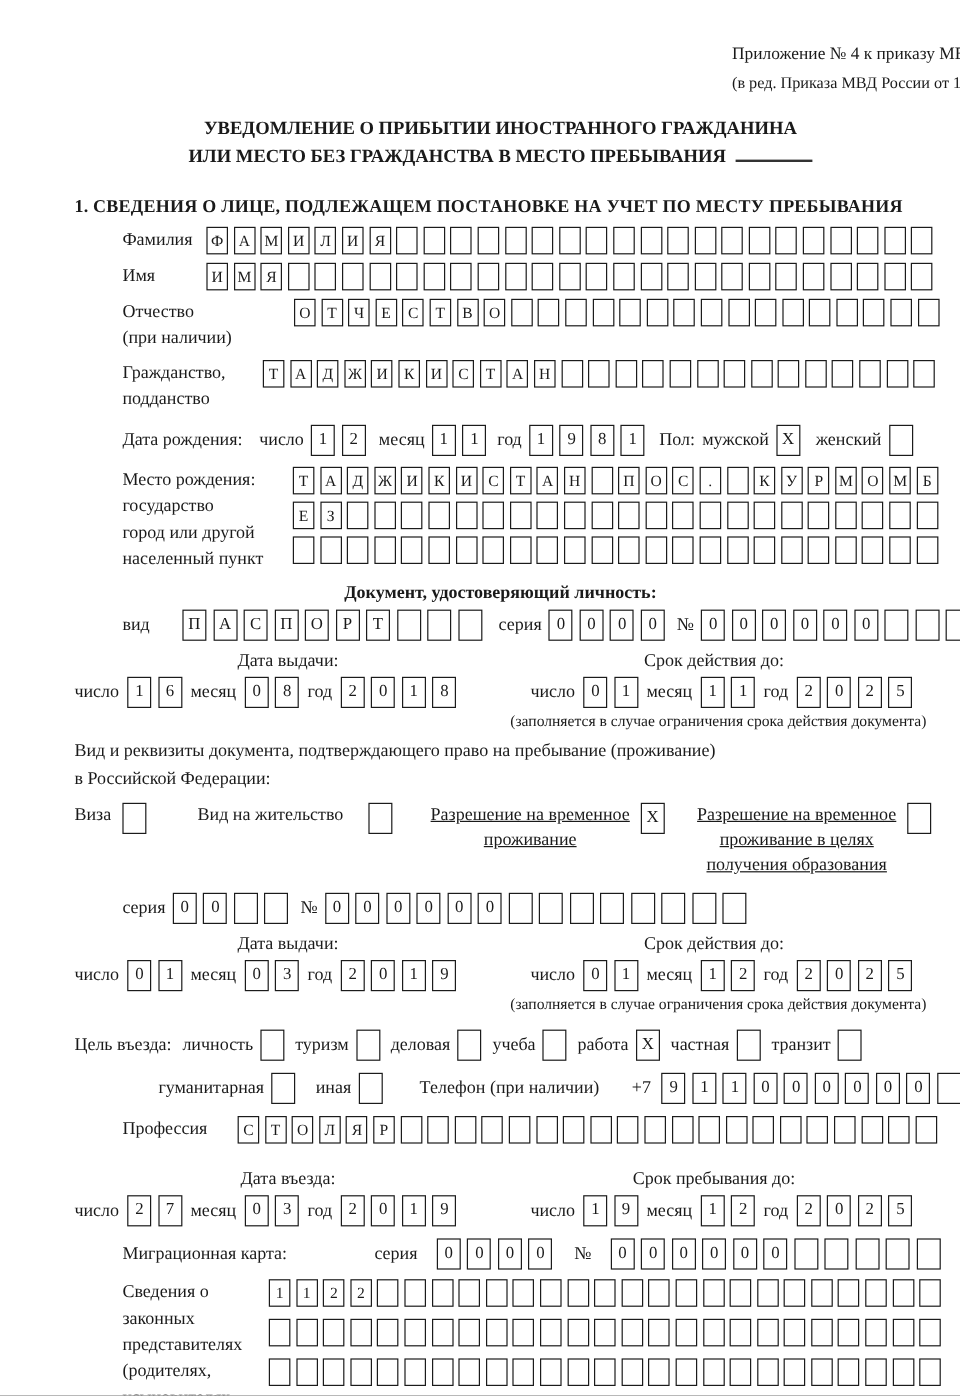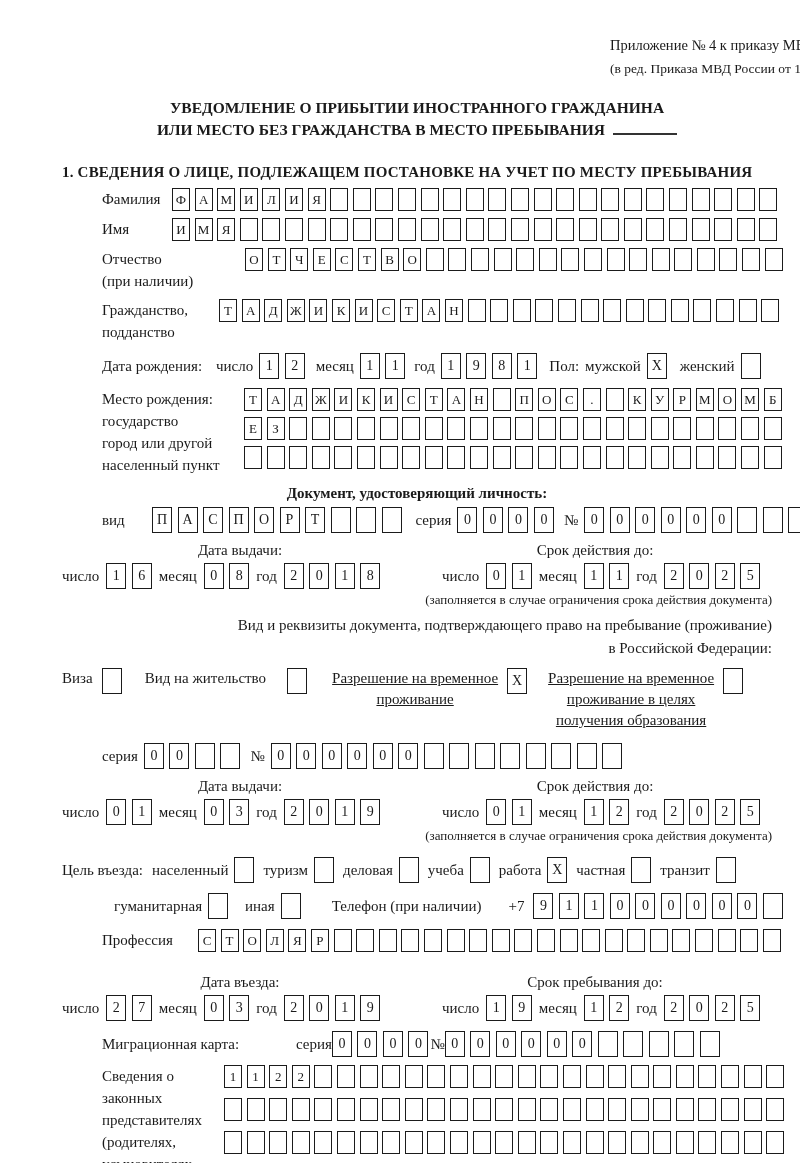--- a/index.html
+++ b/index.html
@@ -40,7 +40,7 @@
   .dtitle{text-align:center;font-size:15px;}
   .drow{display:flex;align-items:center;margin-top:4px;gap:7px;}
   .note{font-size:13px;text-align:right;margin-top:3px;}
-  .para{font-size:15px;line-height:23px;margin-top:10px;text-align:right;}
+  .para{font-size:15px;line-height:23px;margin-top:10px;}
   
   .opts{display:flex;align-items:flex-start;margin-top:8px;gap:17px;}
   .opt{display:flex;align-items:flex-start;gap:9px;}

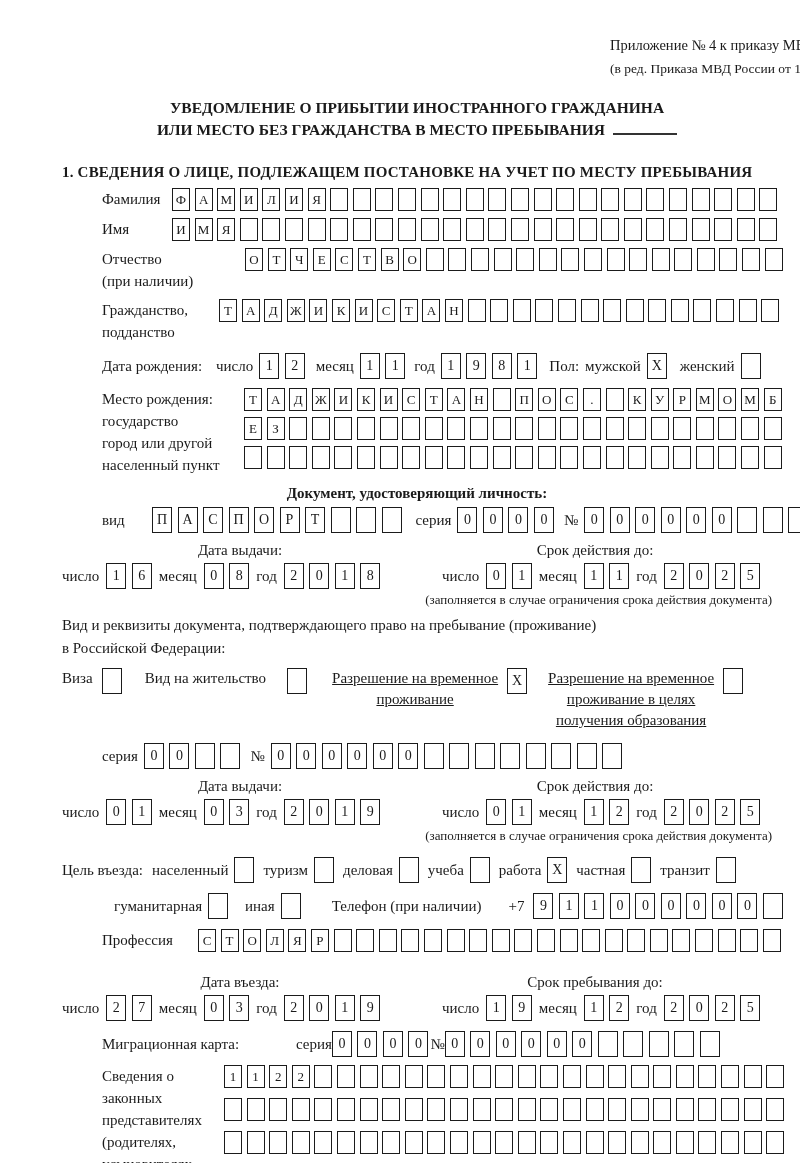--- a/index.html
+++ b/index.html
@@ -42,7 +42,7 @@
   .note{font-size:13px;text-align:right;margin-top:3px;}
   .para{font-size:15px;line-height:23px;margin-top:10px;}
   
-  .opts{display:flex;align-items:flex-start;margin-top:8px;gap:17px;}
+  .opts{display:flex;align-items:flex-start;margin-top:8px;gap:27px;}
   .opt{display:flex;align-items:flex-start;gap:9px;}
   .opt .flabel{line-height:21px;}
   .center{text-align:center;text-decoration:underline;}

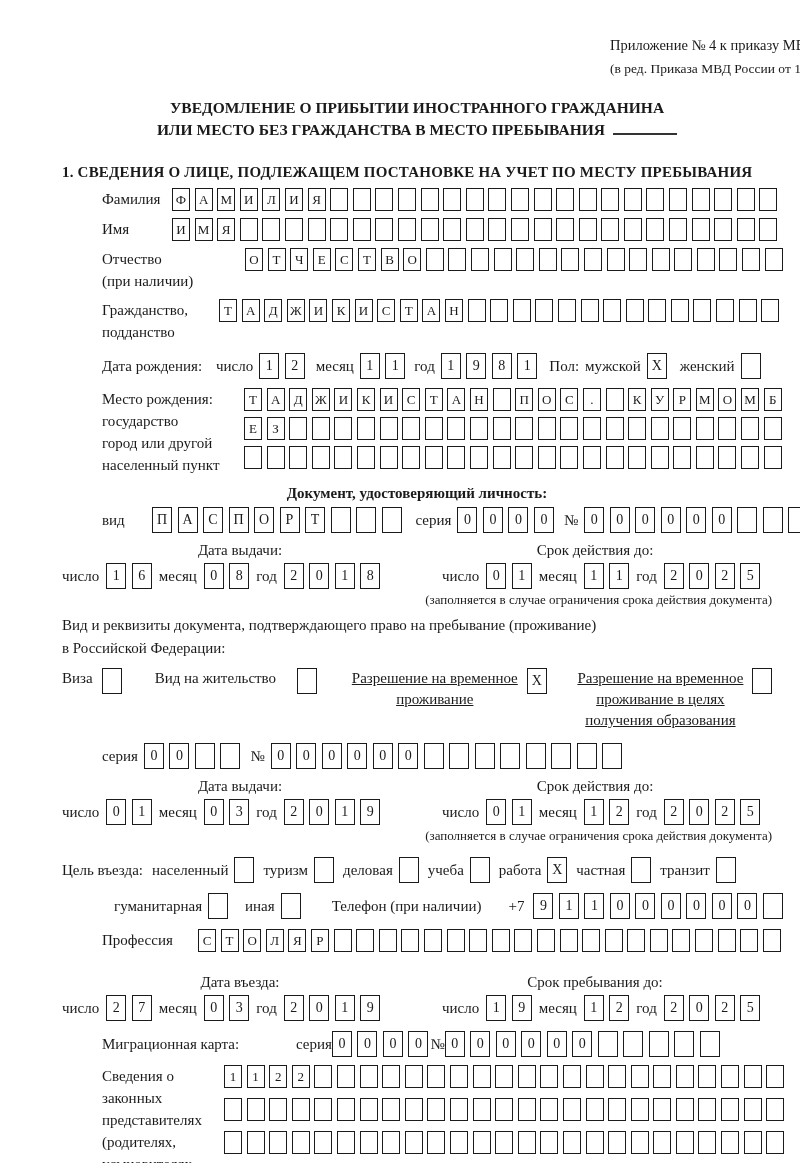--- a/index.html
+++ b/index.html
@@ -413,7 +413,7 @@
           <span class="cell"></span>
         </span>
     </span>
-    <span class="opt" style="margin-left:6px">
+    <span class="opt" style="margin-left:16px">
       <span class="flabel">Вид на жительство</span>
       <span class="cells big" style="margin-left:12px">
           <span class="cell"></span>

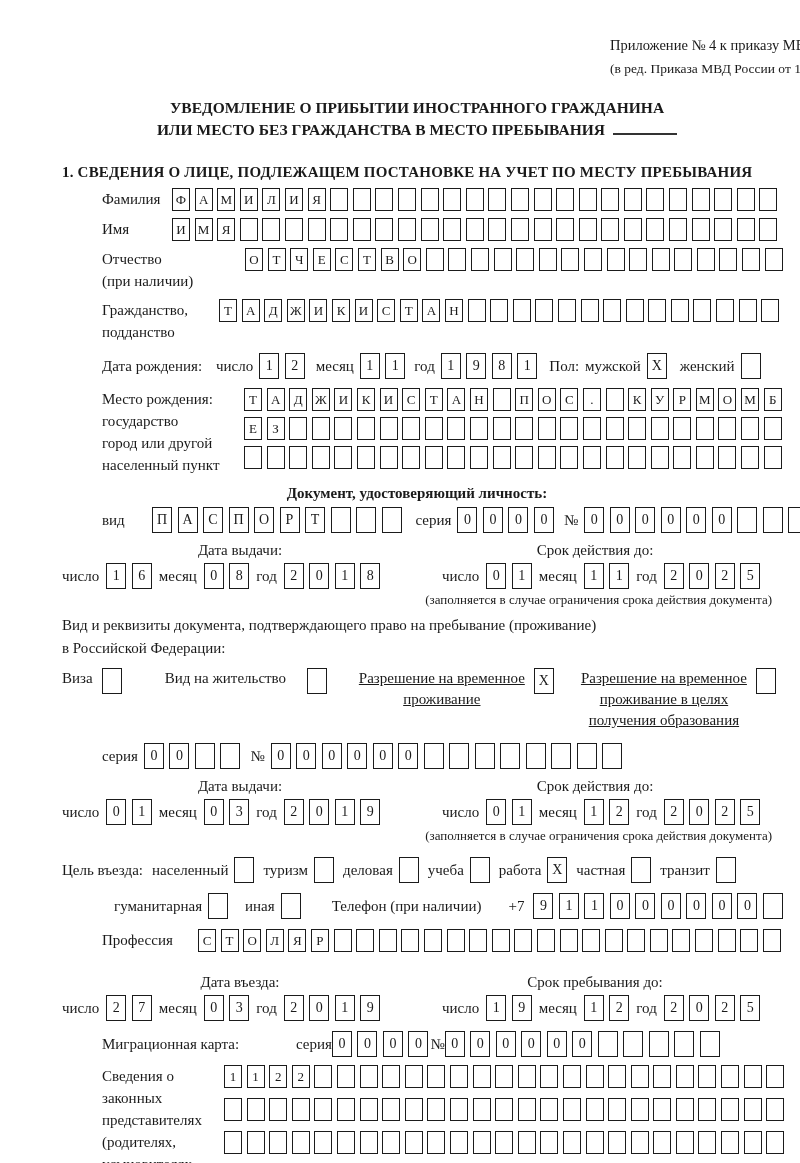--- a/index.html
+++ b/index.html
@@ -516,7 +516,7 @@
   <div class="prow">
     <span class="w">Цель въезда:</span>
     <span class="pp">
-      <span class="w">населенный</span>
+      <span class="w">личность</span>
       <span class="cells big">
           <span class="cell"></span>
         </span>

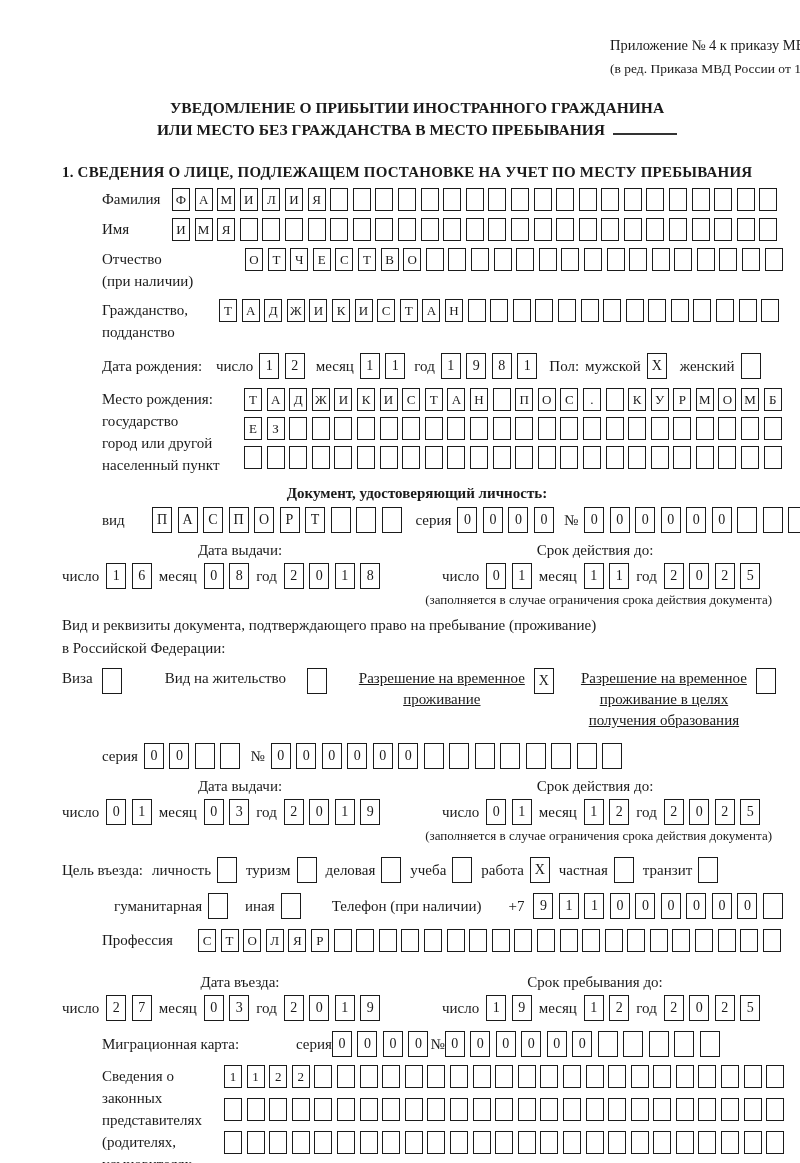--- a/index.html
+++ b/index.html
@@ -559,7 +559,7 @@
     </span>
   </div>
 
-  <div class="prow" style="margin-top:10px;margin-left:52px">
+  <div class="prow" style="margin-top:10px;margin-left:70px">
     <span class="pp">
       <span class="w">гуманитарная</span>
       <span class="cells big">

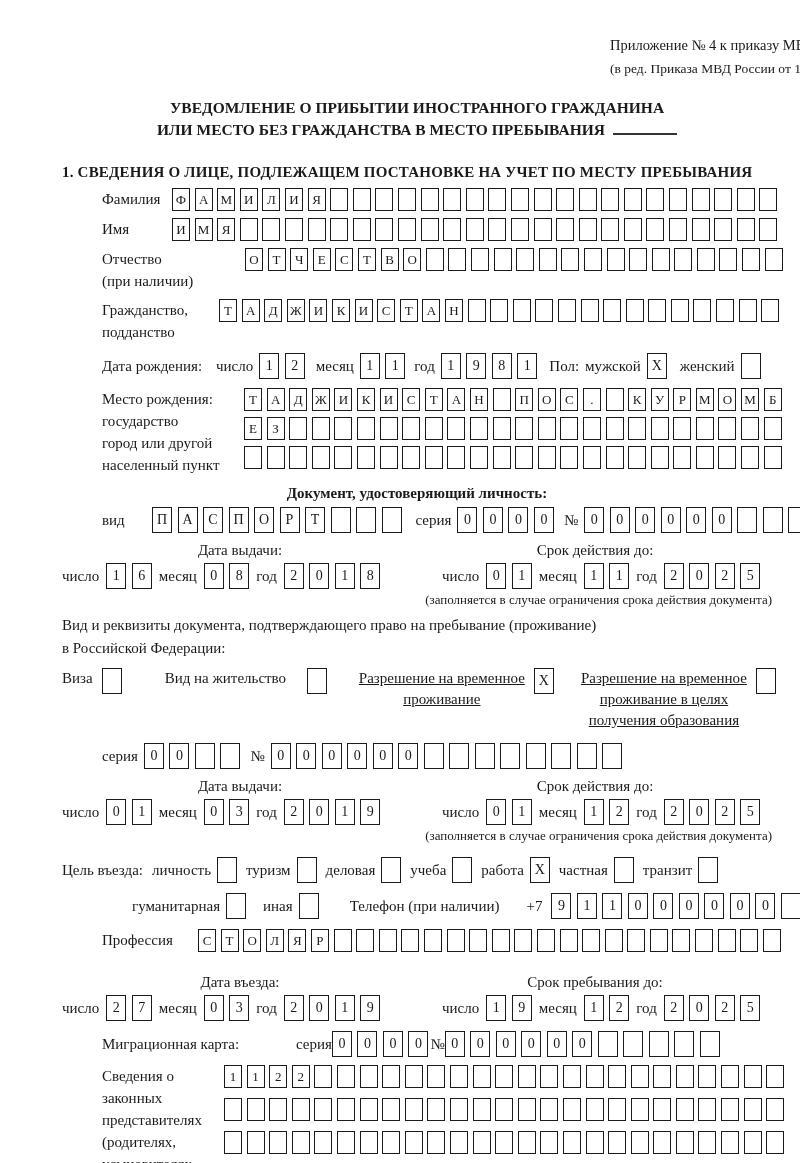--- a/index.html
+++ b/index.html
@@ -669,7 +669,7 @@
     </div>
   </div>
 
-  <div class="frow" style="align-items:center;margin-top:10px;gap:0">
+  <div class="frow" style="align-items:center;margin-top:10px;gap:16px">
     <span class="w" style="width:158px">Миграционная карта:</span>
     <span class="w" style="margin-left:36px">серия</span>
     <span class="cells big">

